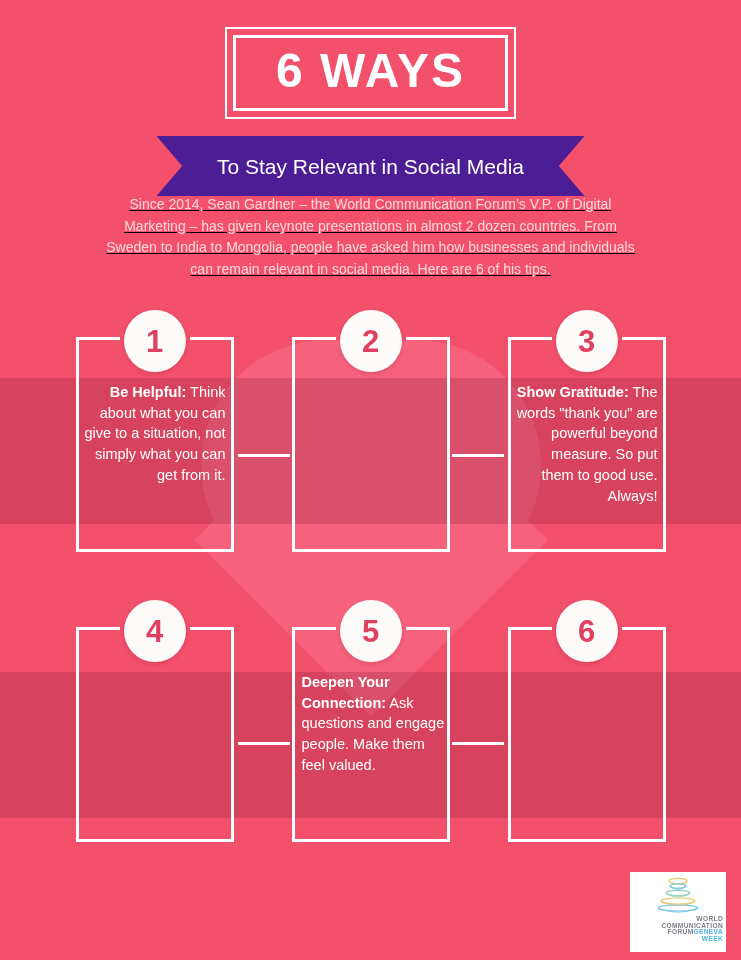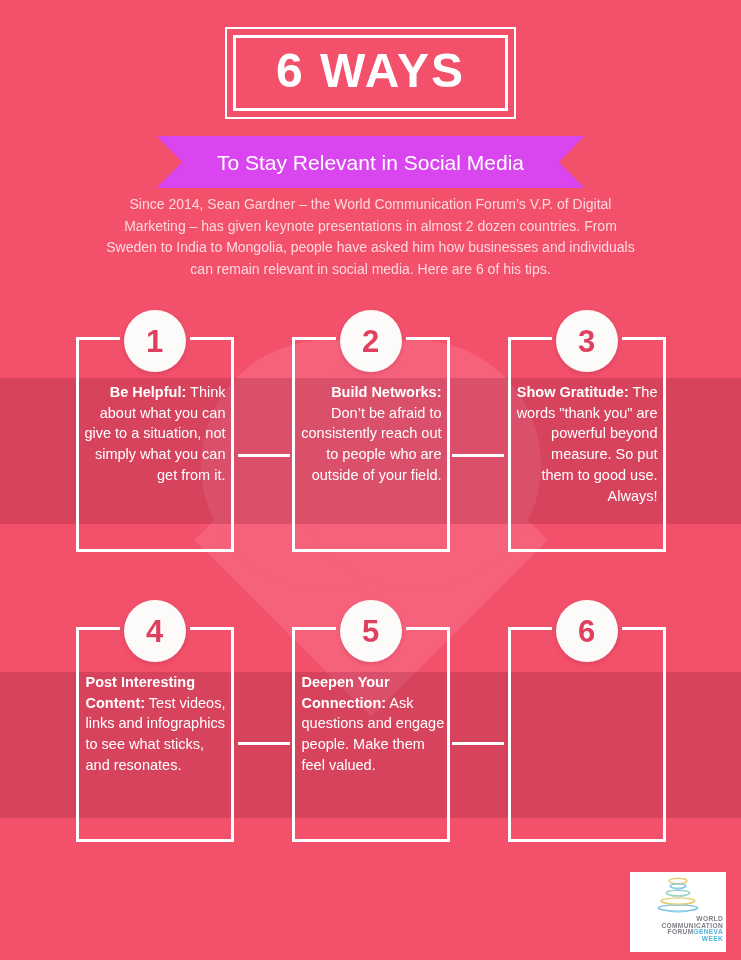--- a/index.html
+++ b/index.html
@@ -21,6 +21,7 @@
     height: 960px;
     background: #f2506b;
     overflow: hidden;
+    text-decoration: underline;
   }
 
   

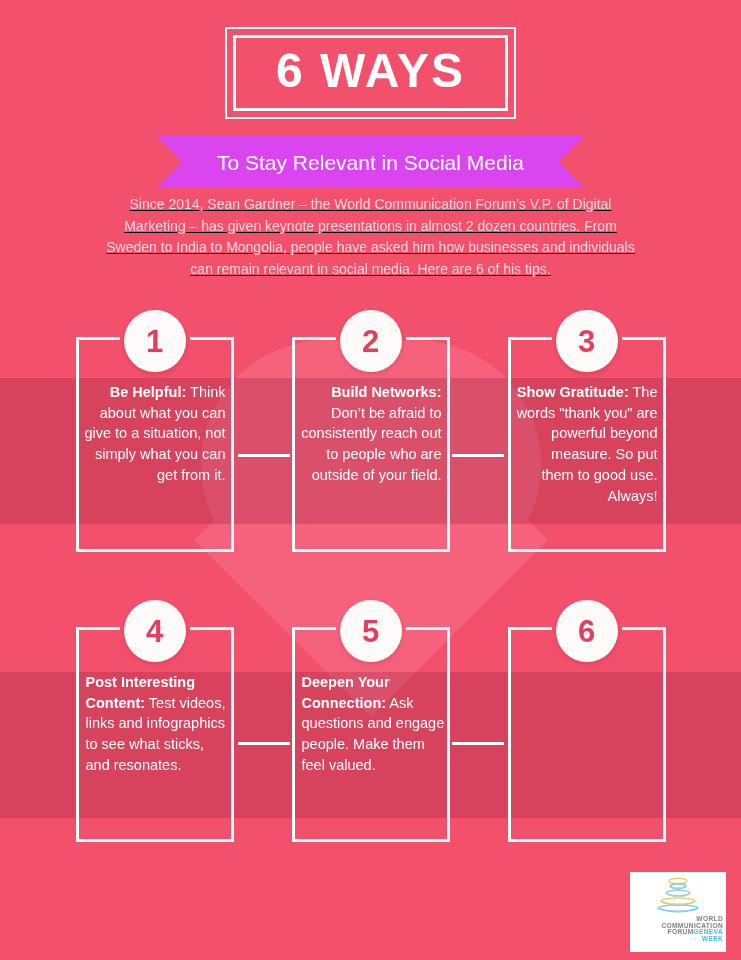--- a/index.html
+++ b/index.html
@@ -107,8 +107,8 @@
     top: 0;
     transform: translateX(-50%);
     width: 428px;
-    height: 52px;
-    background: #d946ef;
+    height: 60px;
+    background: #4c1d95;
     -webkit-clip-path: polygon(0 0, 100% 0, 94% 50%, 100% 100%, 0 100%, 6% 50%);
     clip-path: polygon(0 0, 100% 0, 94% 50%, 100% 100%, 0 100%, 6% 50%);
     display: flex;

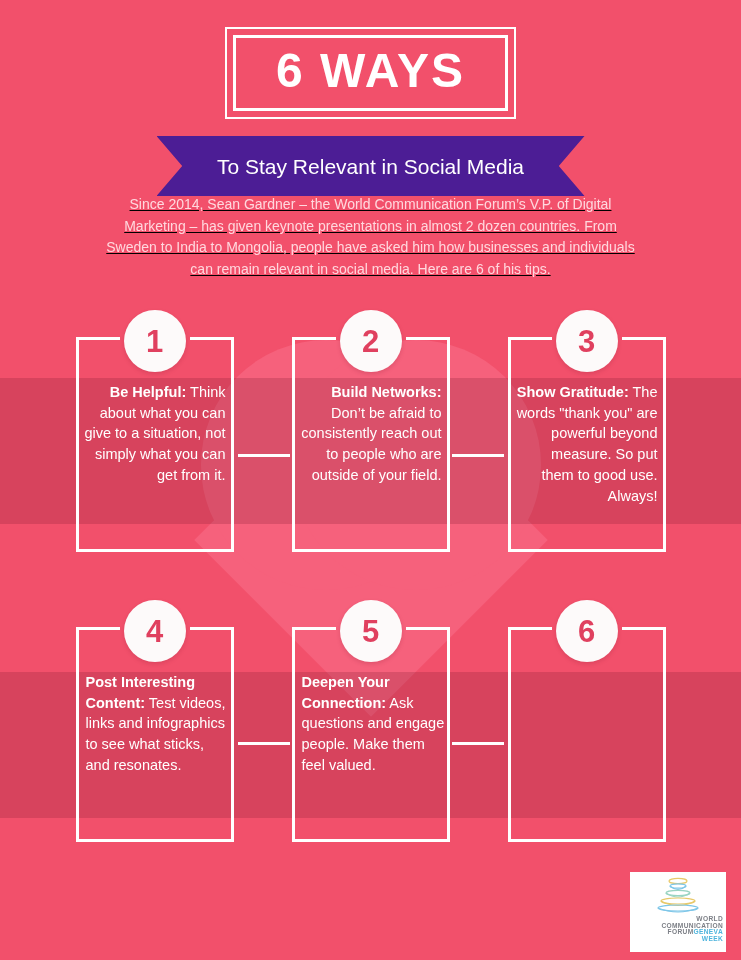--- a/index.html
+++ b/index.html
@@ -321,9 +321,6 @@
         </div>
         <div class="circle">
           <span class="circle-num">2</span>
-        </div>
-        <div class="card-body">
-          <span class="lead">Build Networks:</span><span> Don’t be afraid to consistently reach out to people who are outside of your field.</span>
         </div>
       </div>
 

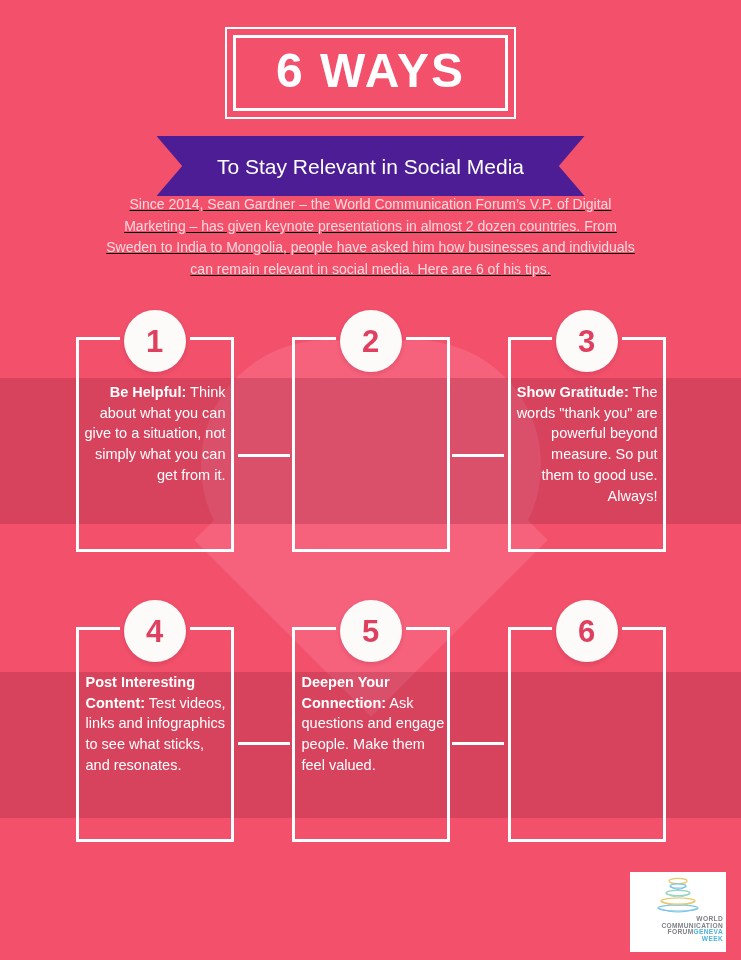--- a/index.html
+++ b/index.html
@@ -358,9 +358,6 @@
         </div>
         <div class="circle">
           <span class="circle-num">4</span>
-        </div>
-        <div class="card-body">
-          <span class="lead">Post Interesting Content:</span><span> Test videos, links and infographics to see what sticks, and resonates.</span>
         </div>
       </div>
 

